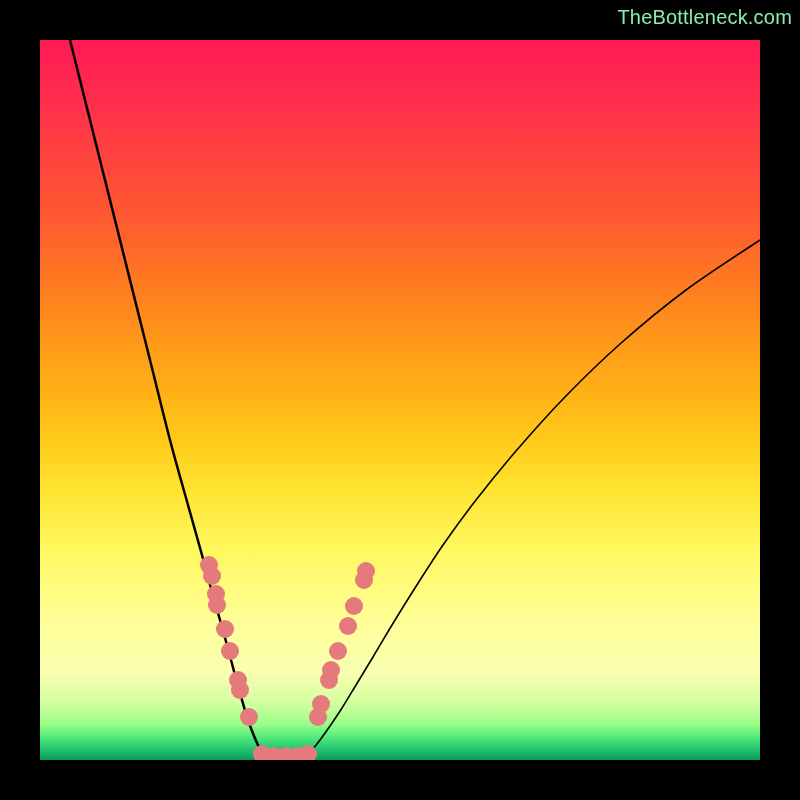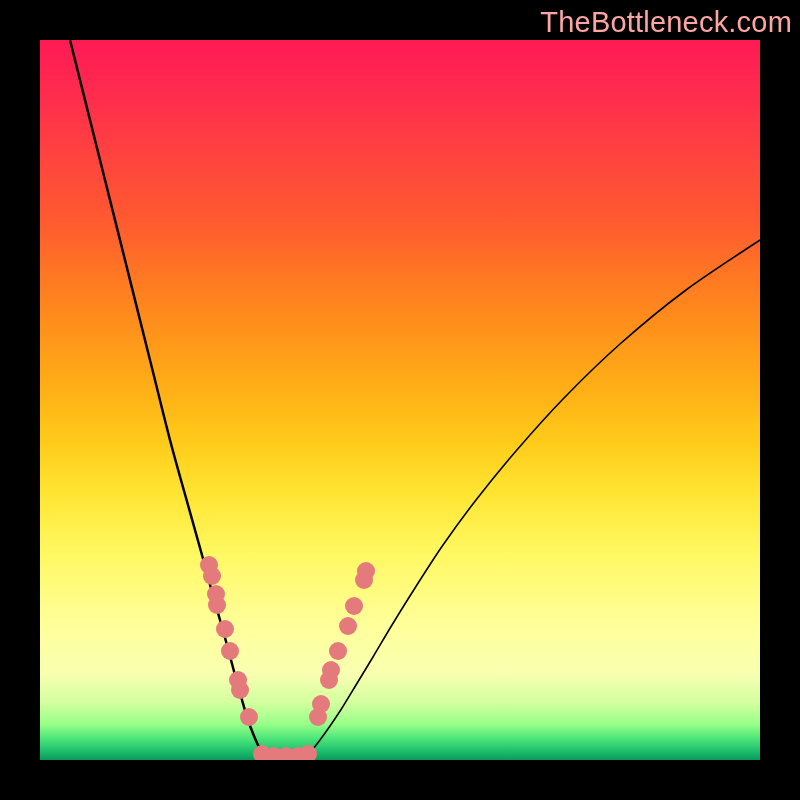--- a/index.html
+++ b/index.html
@@ -47,8 +47,8 @@
     position: absolute;
     top: 6px;
     right: 8px;
-    color: #fca5a5;
-    font-size: 29px;
+    color: #86efac;
+    font-size: 20px;
     font-weight: 500;
     letter-spacing: 0.2px;
     user-select: none;

